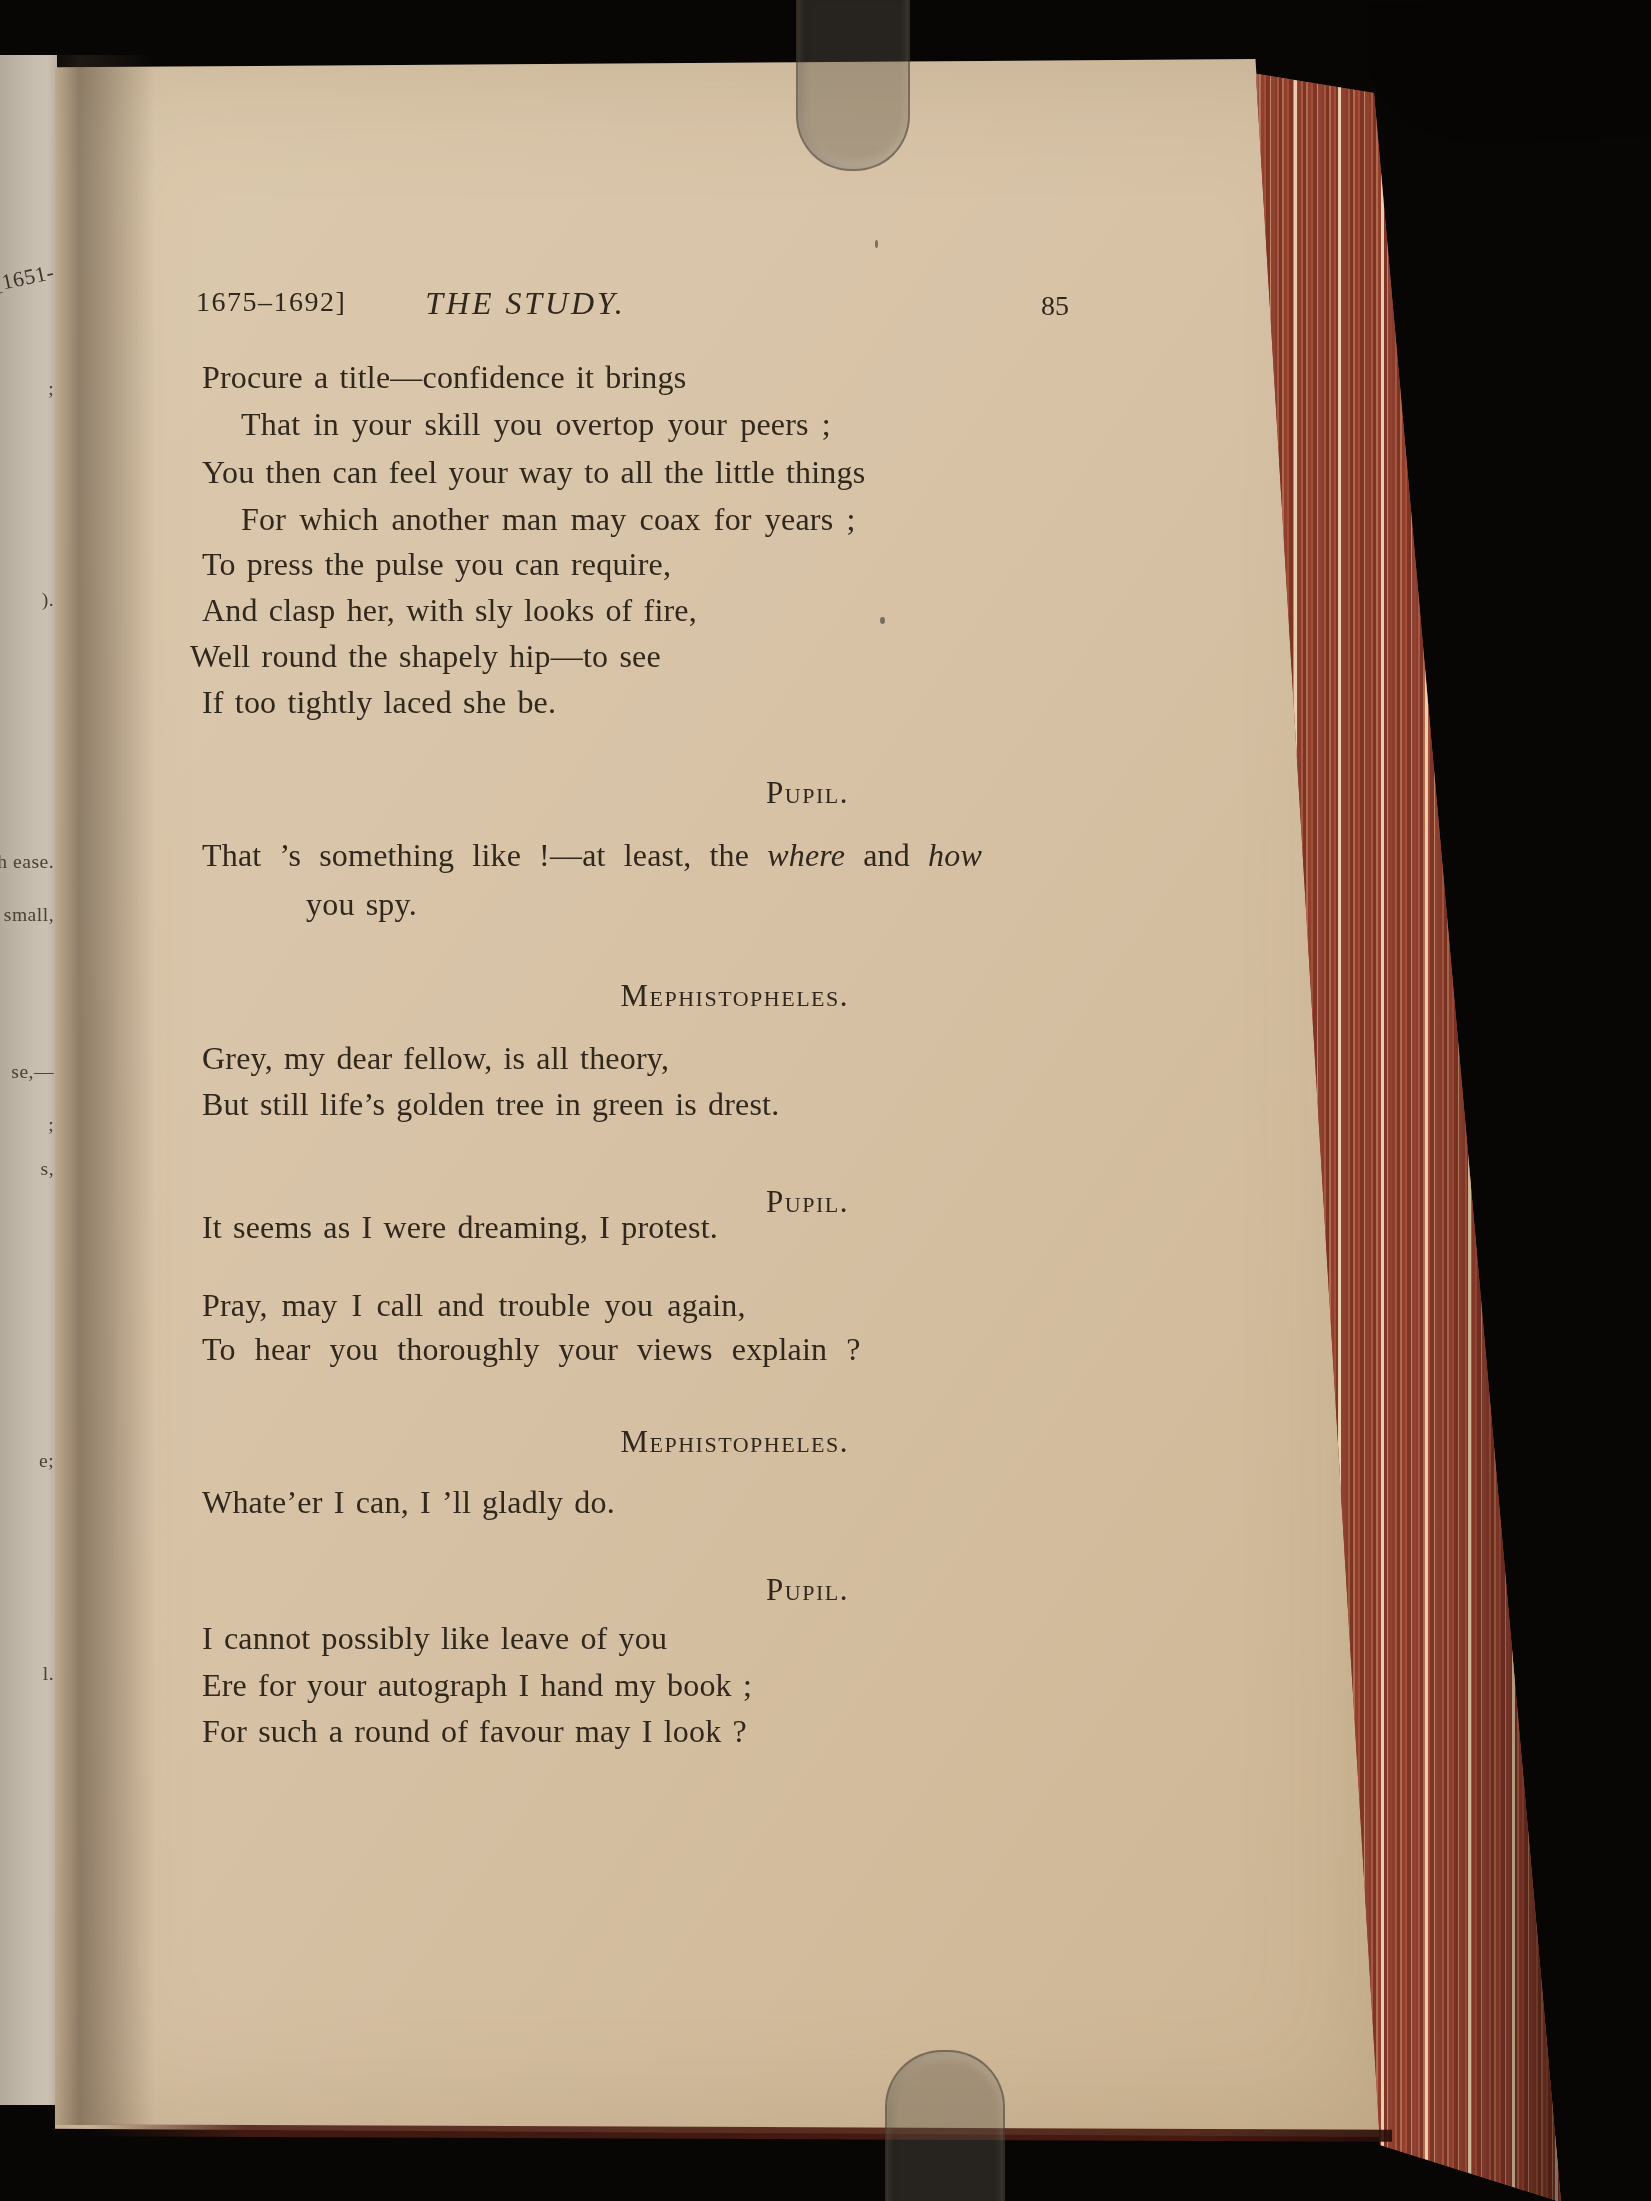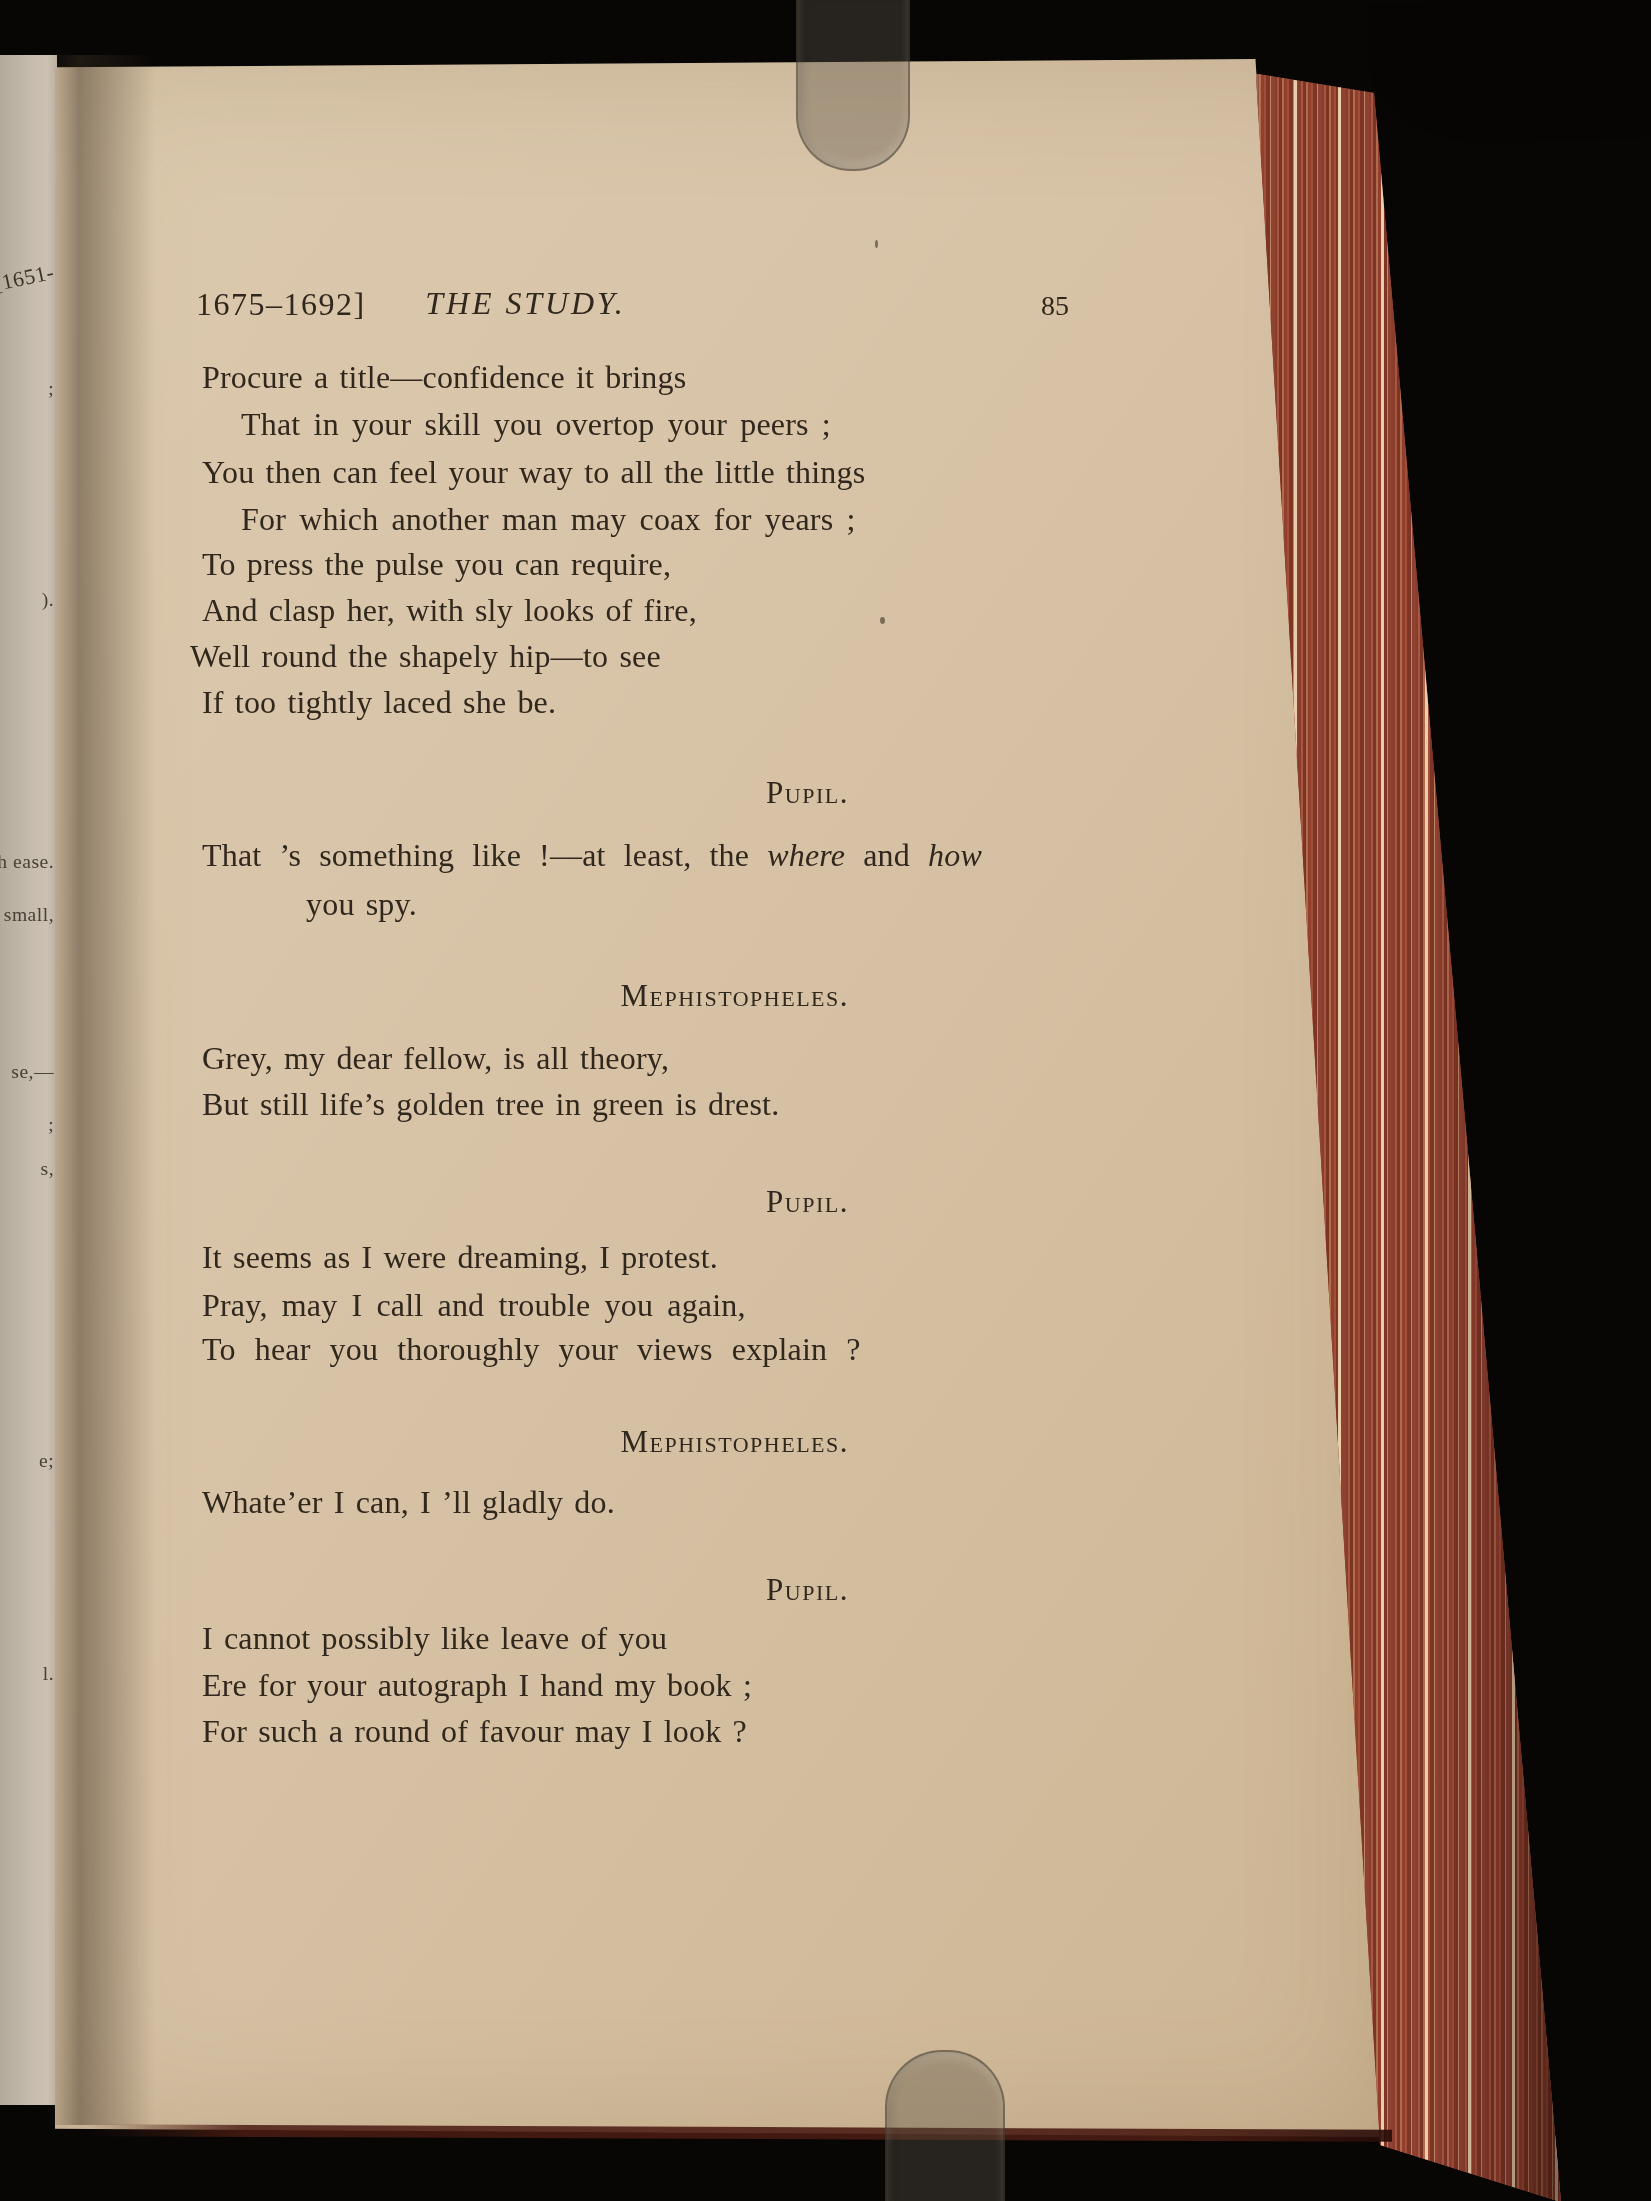--- a/index.html
+++ b/index.html
@@ -80,7 +80,7 @@
     left:202px;width:647px;text-align:right;
     font-size:31px;font-variant:small-caps;letter-spacing:1.5px;
   }
-  .hdr-range{font-size:32px;letter-spacing:1.5px;}
+  .hdr-range{font-size:28px;letter-spacing:1.5px;}
   .hdr-title{
     left:202px;width:647px;text-align:center;
     font-size:32px;font-style:italic;letter-spacing:2.9px;

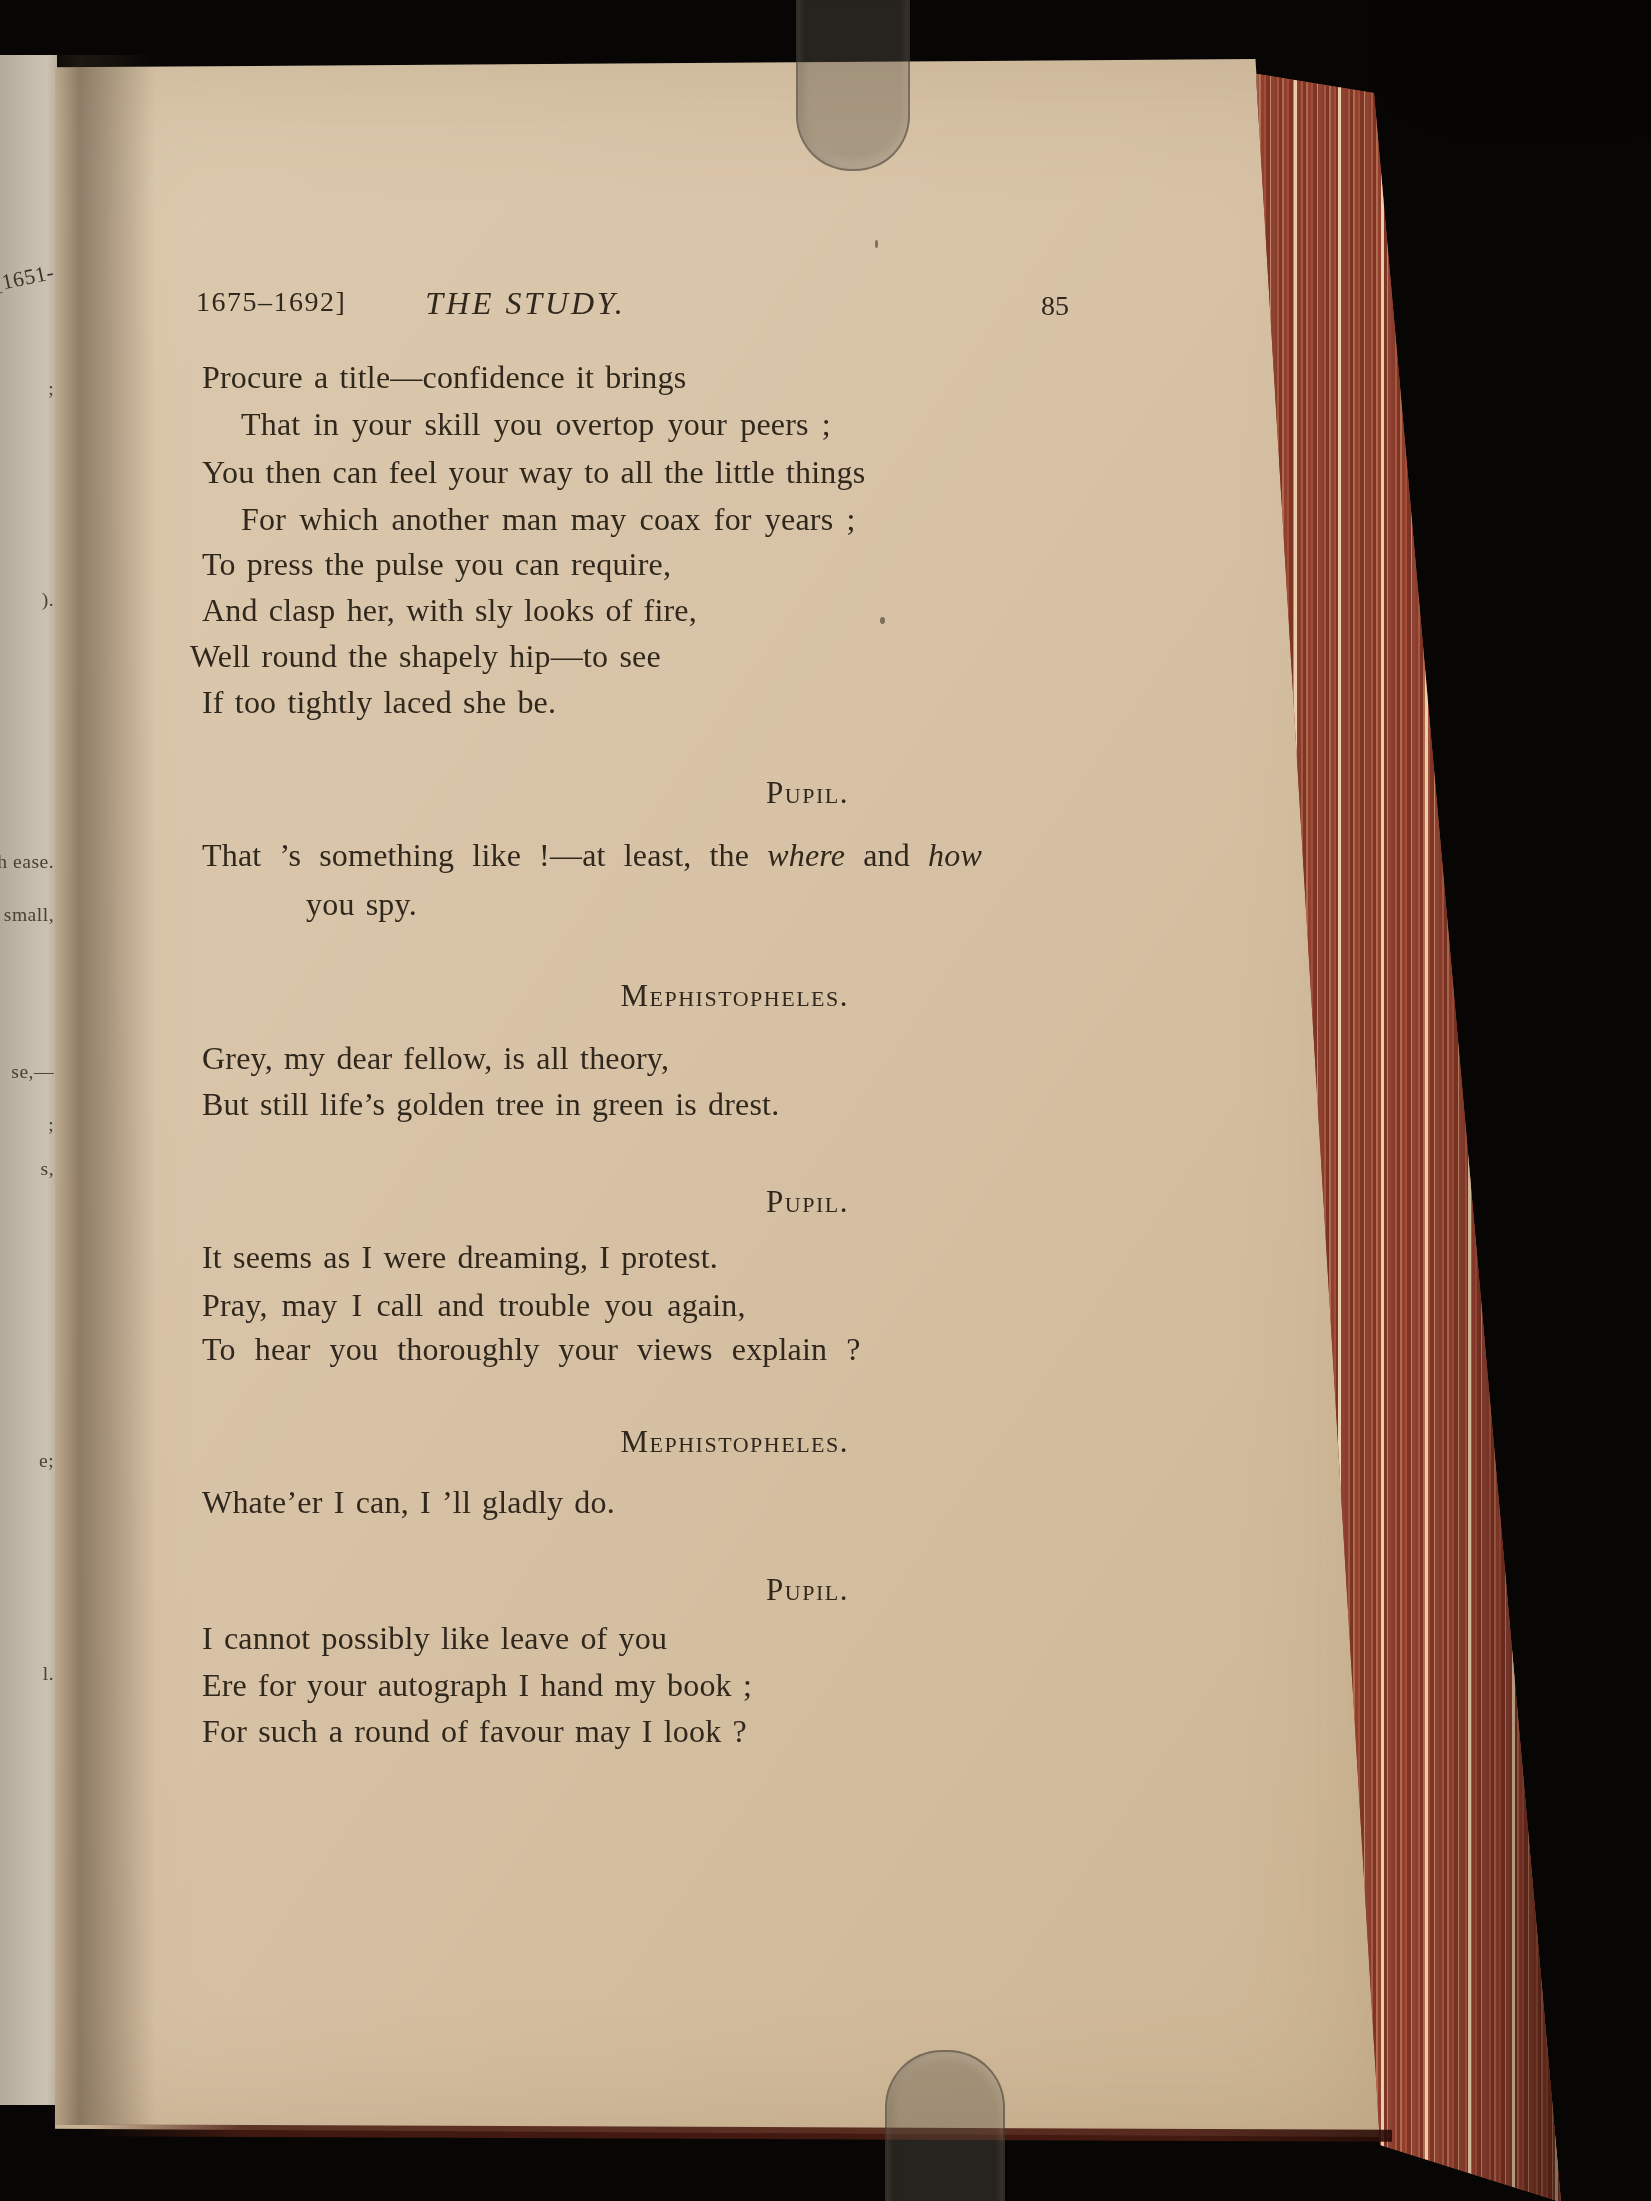--- a/index.html
+++ b/index.html
@@ -137,7 +137,7 @@
   <div class="txt line" style="left:202px;top:1086px">But still life’s golden tree in green is drest.</div>
 
   <div class="txt heading" style="top:1184px">Pupil.</div>
-  <div class="txt line" style="left:202px;top:1239px">It seems as I were dreaming, I protest.</div>
+  <div class="txt line" style="left:202px;top:1209px">It seems as I were dreaming, I protest.</div>
   <div class="txt line" style="left:202px;top:1287px;word-spacing:5.9px">Pray, may I call and trouble you again,</div>
   <div class="txt line" style="left:202px;top:1331px;word-spacing:10.8px">To hear you thoroughly your views explain ?</div>
 

